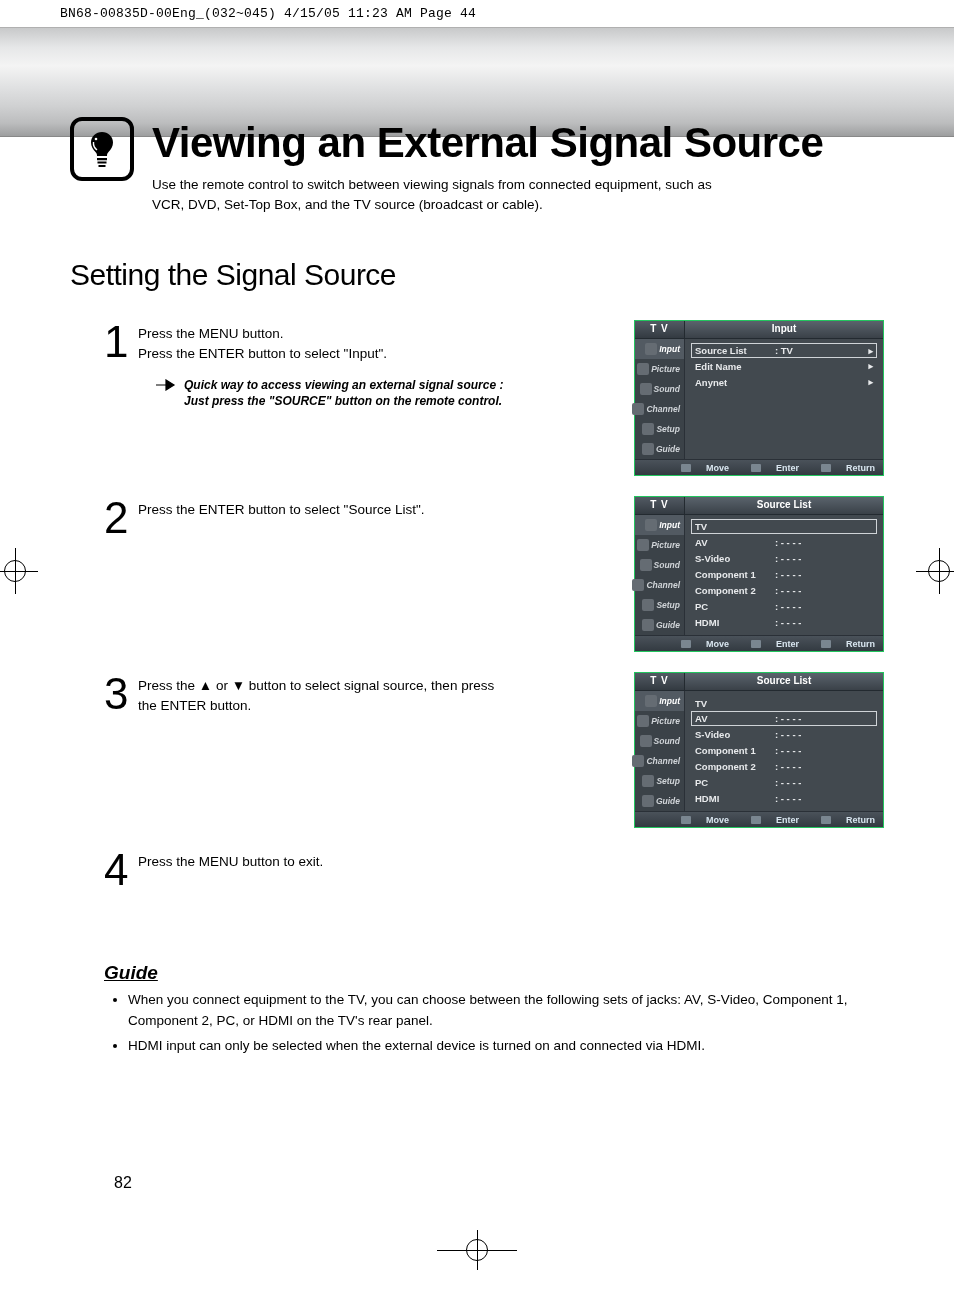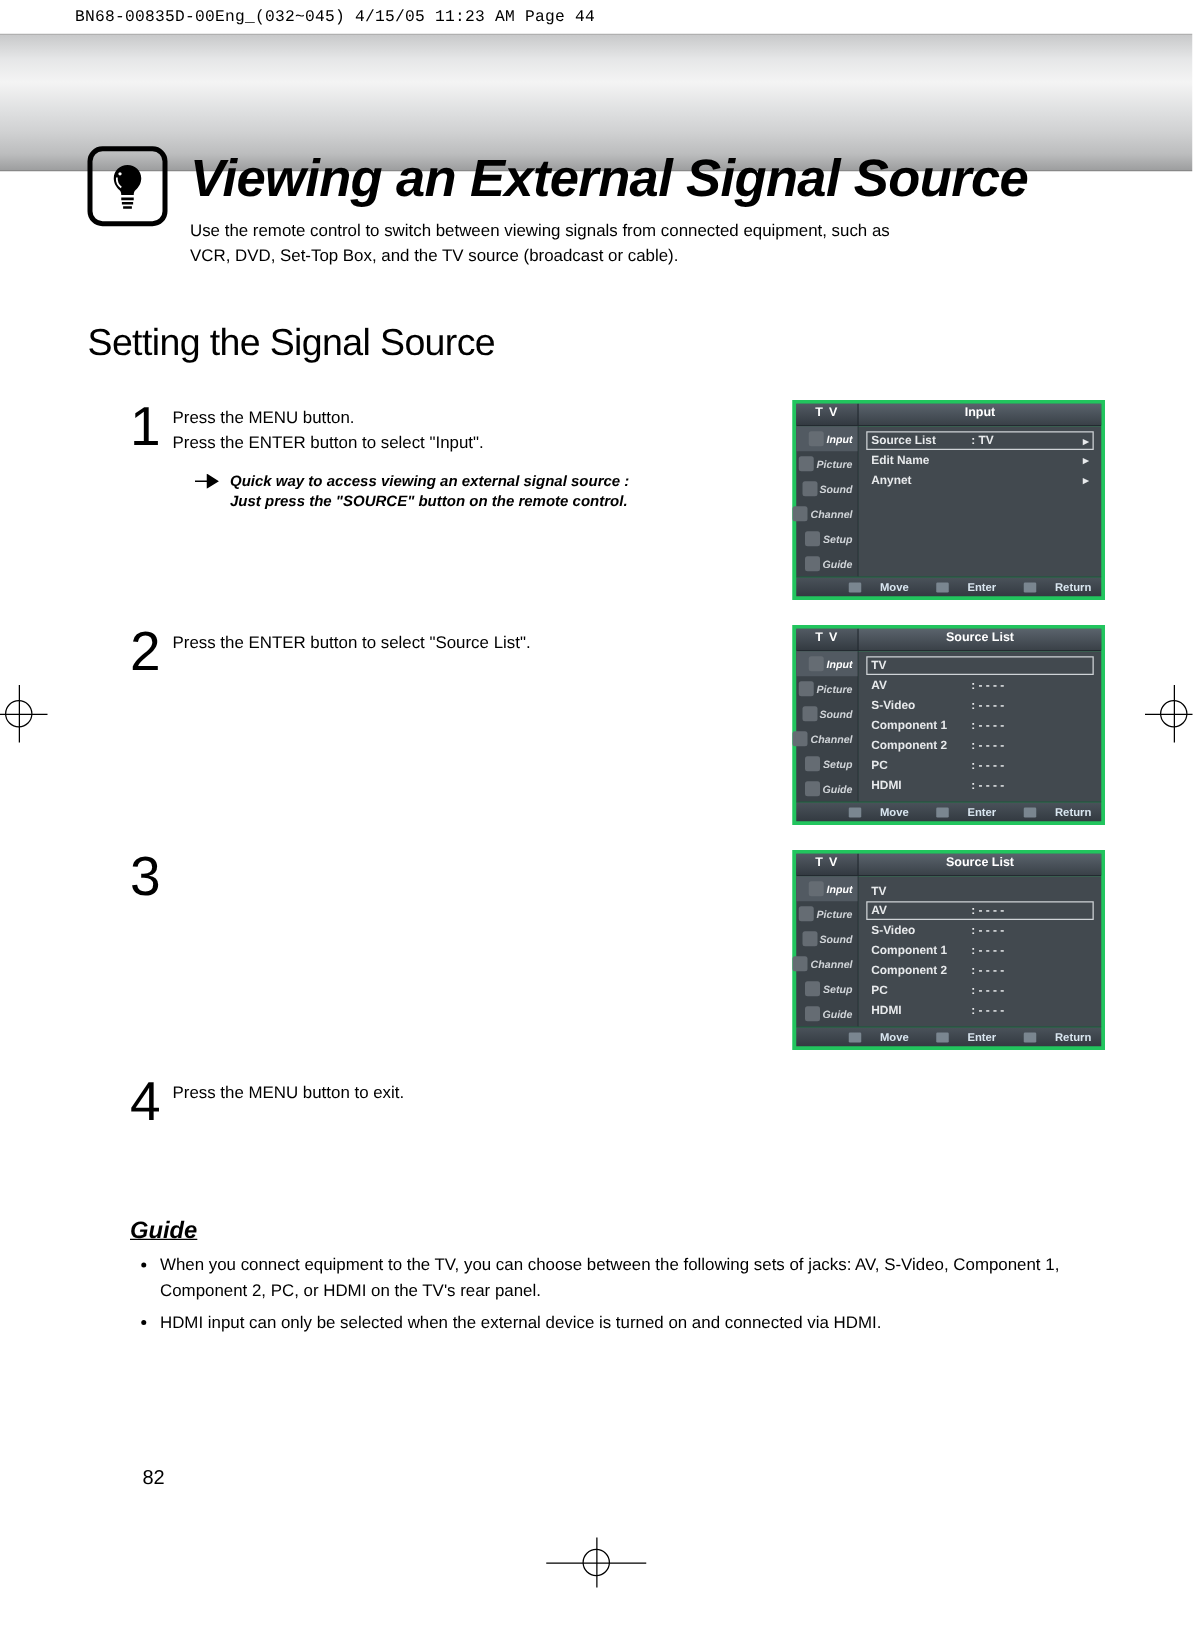--- a/index.html
+++ b/index.html
@@ -47,7 +47,6 @@
     font-family: "Arial Black", Arial, sans-serif;
     letter-spacing: -0.5px;
     font-stretch: condensed;
-    font-style: italic;
   }
   .main-sub {
     font-size: 13.5px;

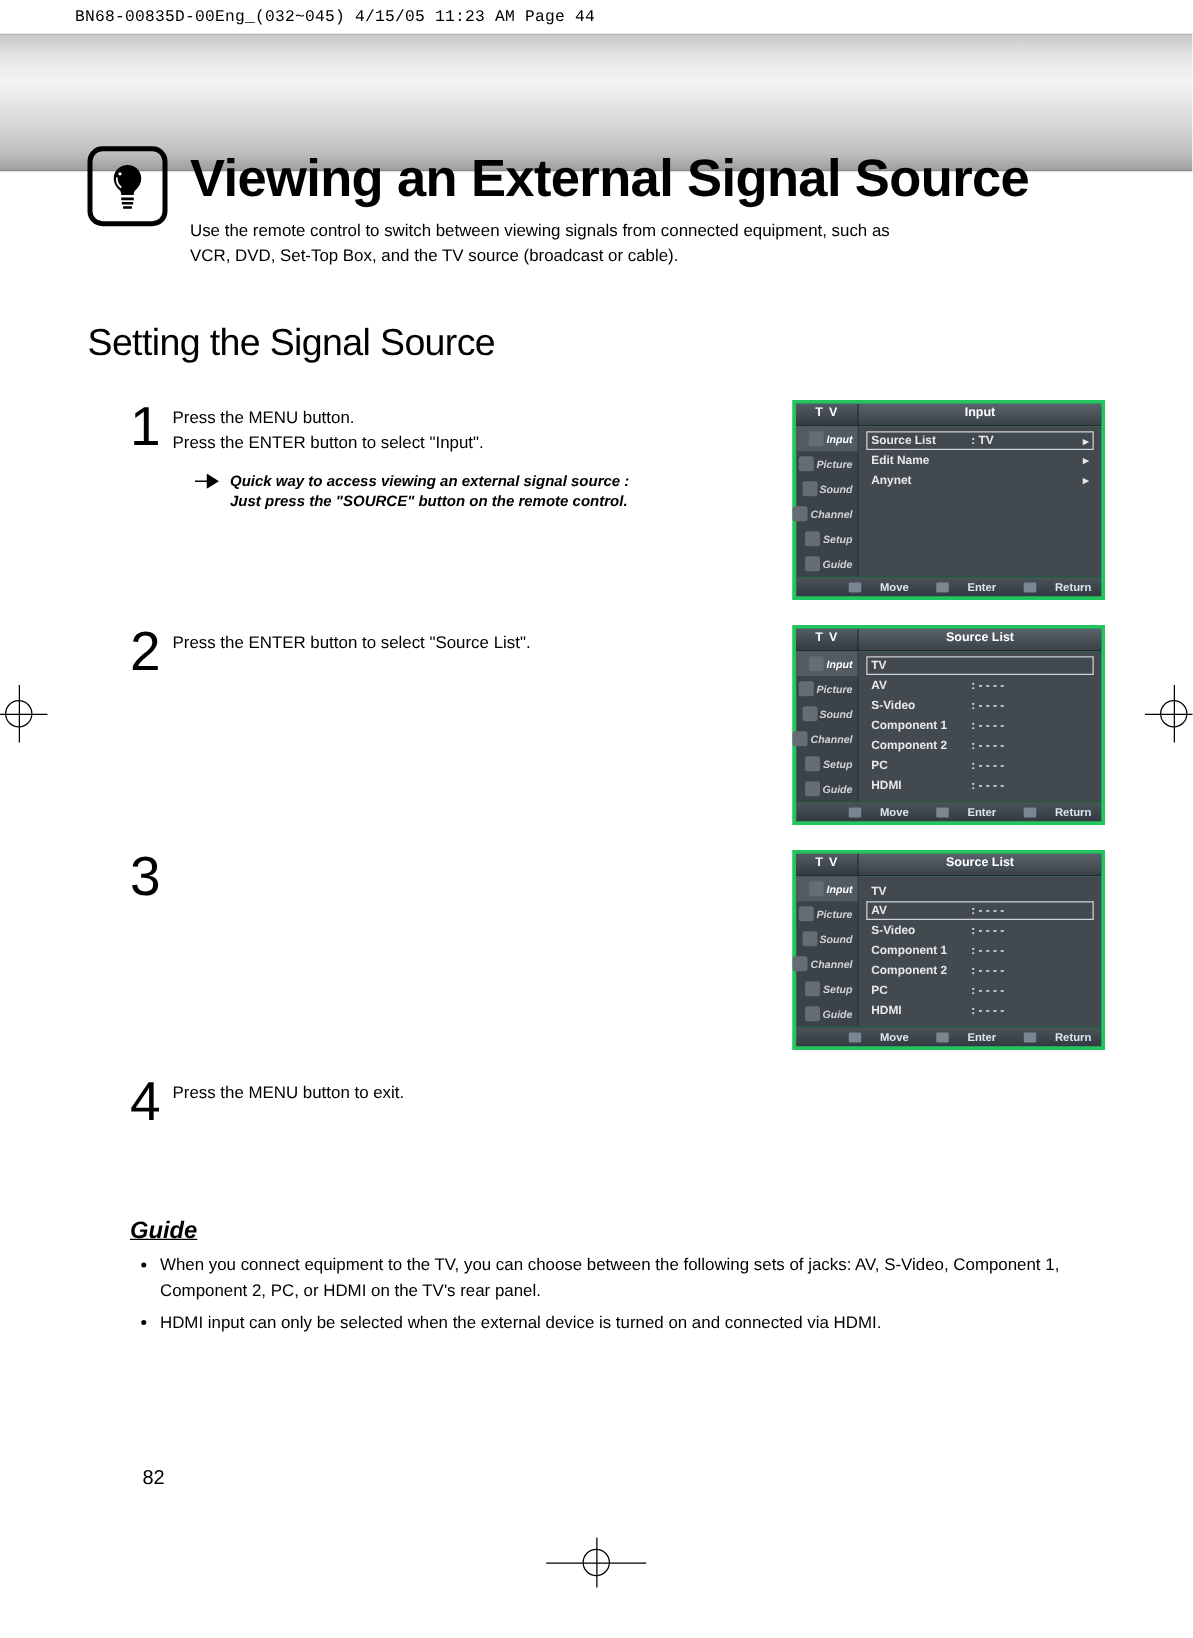--- a/index.html
+++ b/index.html
@@ -92,8 +92,8 @@
     width: 250px;
     flex-shrink: 0;
     font-family: Arial, sans-serif;
-    border: 3px solid #22c55e;
-    background: #22c55e;
+    border: 1px solid #22c55e;
+    background: #ec4899;
     color: #fff;
     font-size: 10px;
     margin-left: auto;

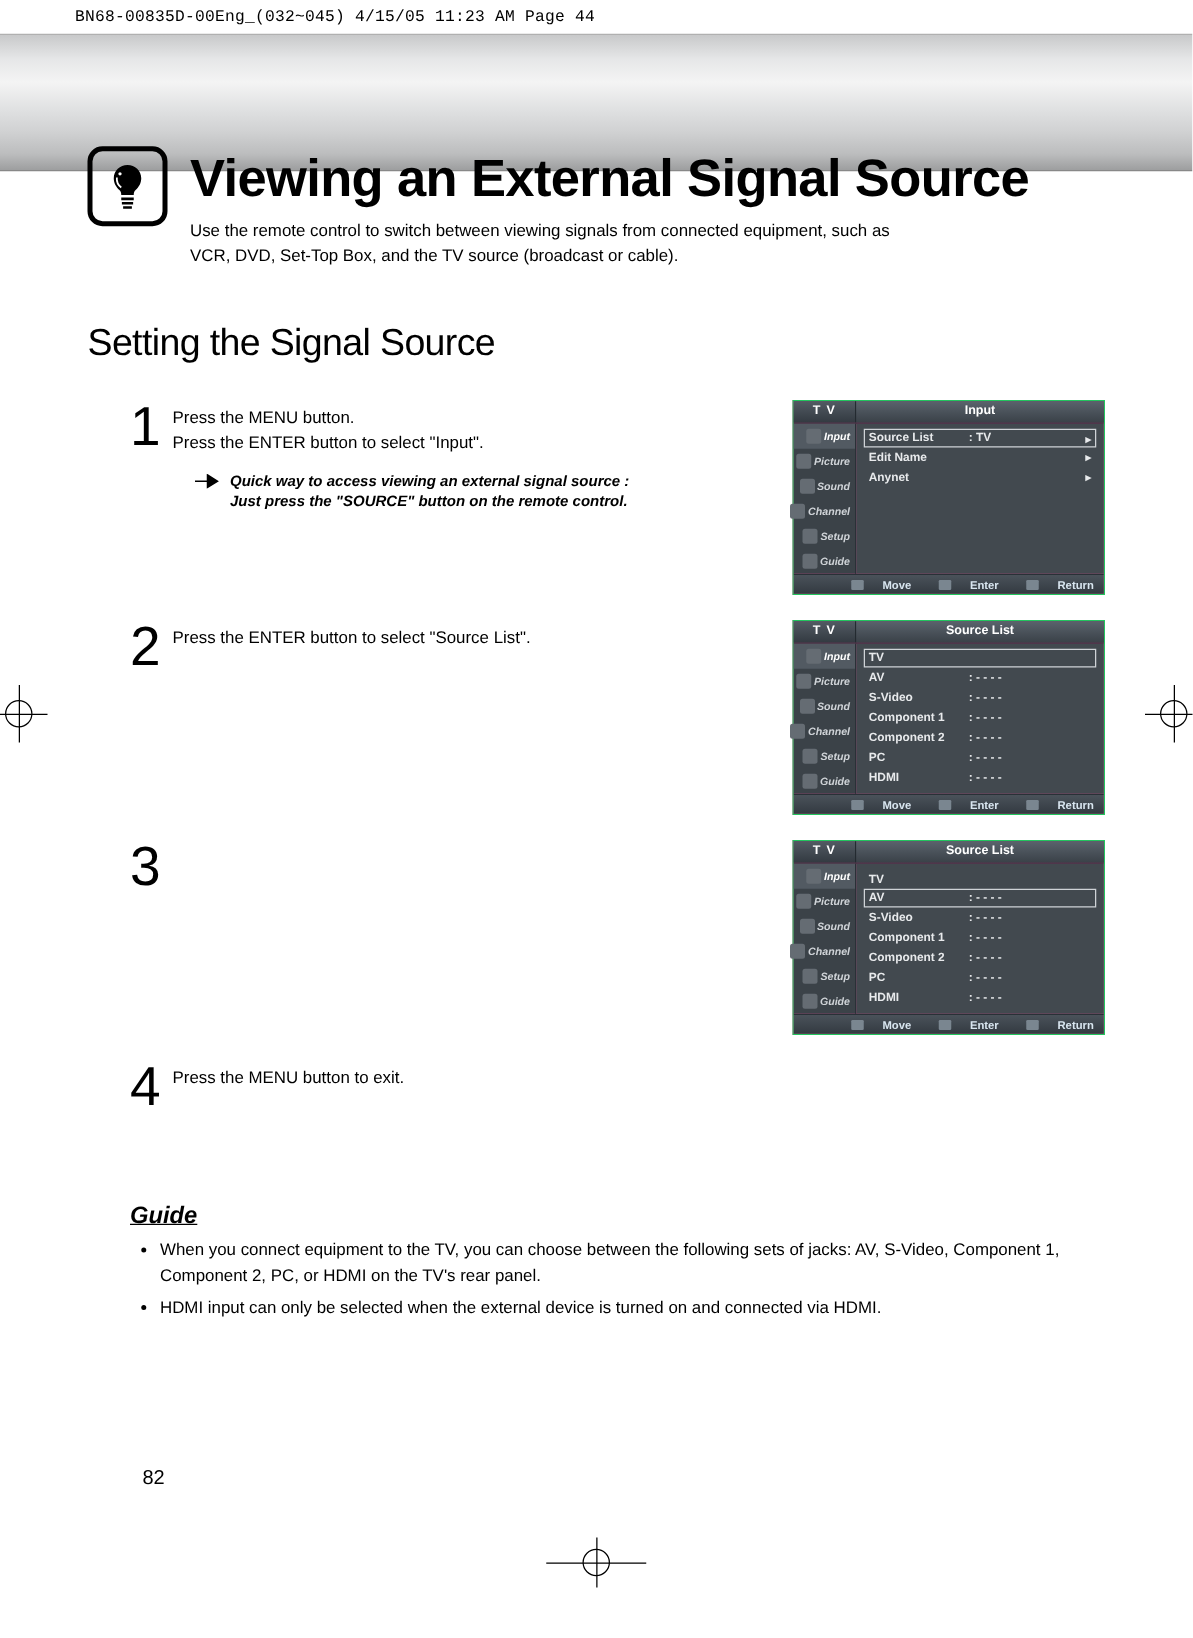--- a/index.html
+++ b/index.html
@@ -364,6 +364,9 @@
 
     <div class="step-row">
       <div class="step-num">3</div>
+      <div class="step-body">
+        <div class="step-text">Press the ▲ or ▼ button to select signal source, then press the ENTER button.</div>
+      </div>
 
       <div class="osd">
         <div class="osd-top">

